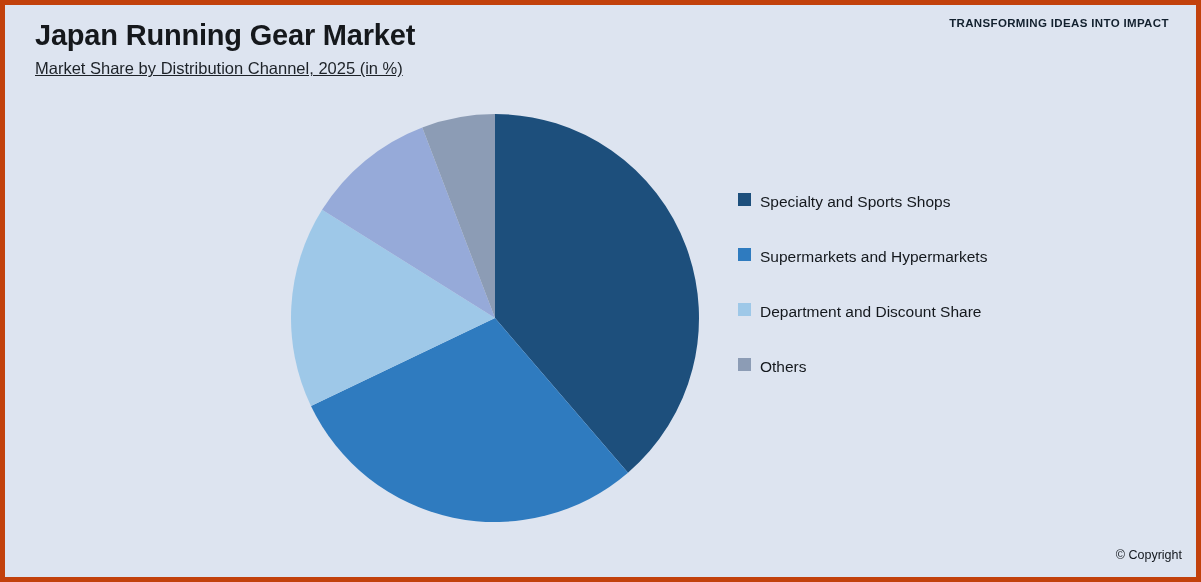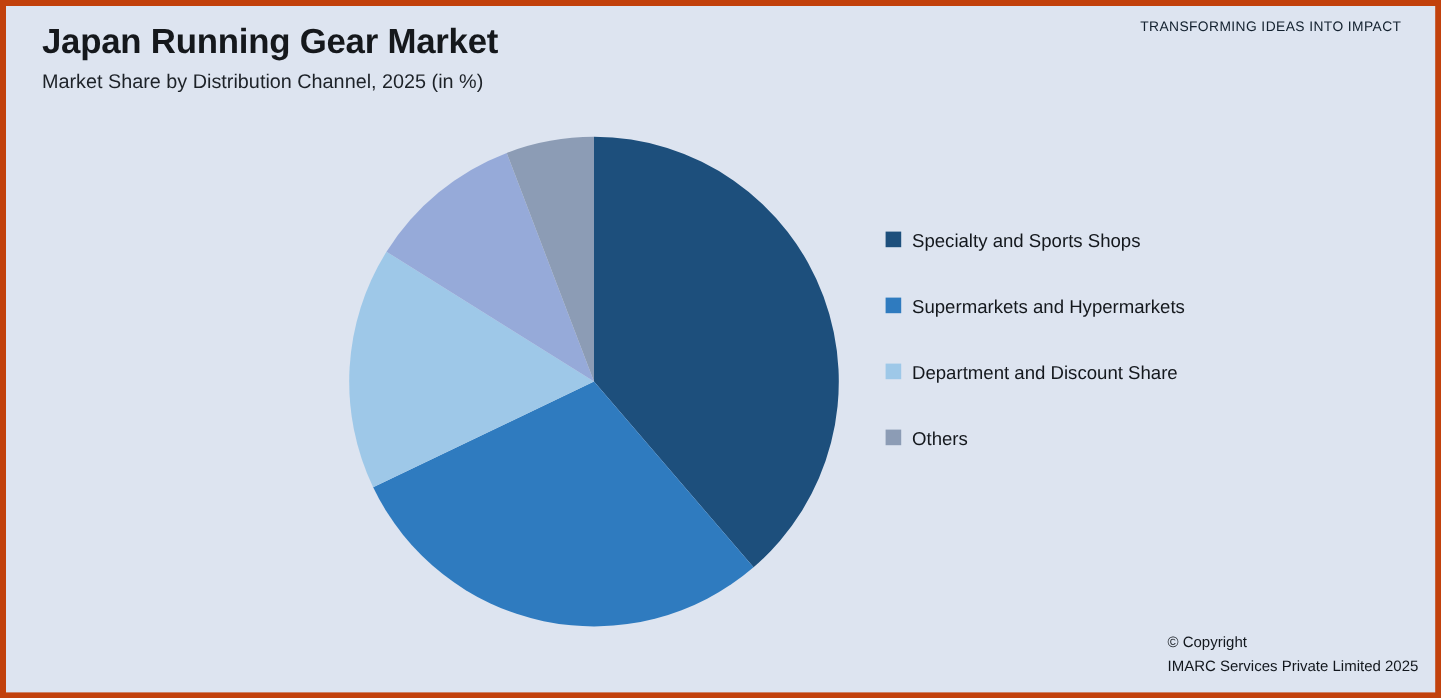--- a/index.html
+++ b/index.html
@@ -77,7 +77,7 @@
   }
   #logo-tagline {
     font-size: 11.5px;
-    font-weight: normal;
+    font-weight: bold;
     color: #12202e;
     letter-spacing: 0.35px;
     margin-top: 2px;

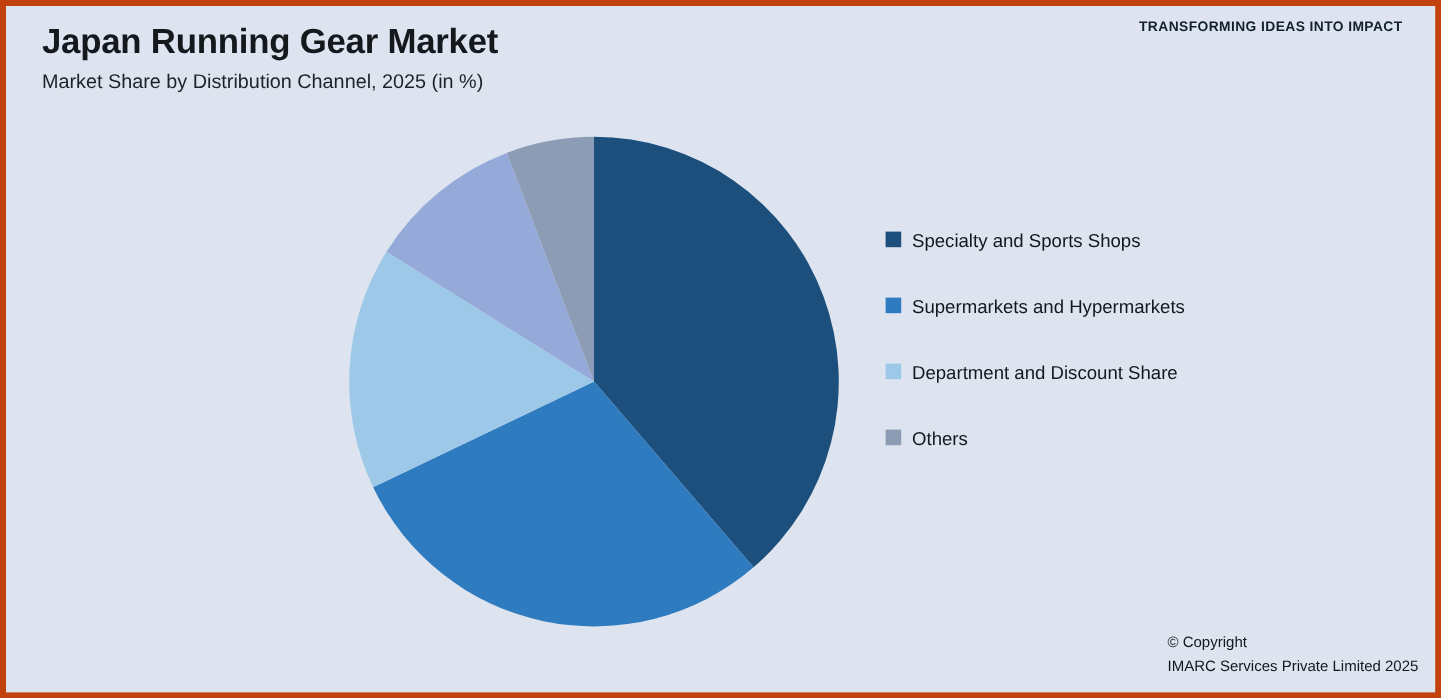--- a/index.html
+++ b/index.html
@@ -45,6 +45,7 @@
     color: #1d2228;
     margin: 7px 0 0 0;
     white-space: nowrap;
+    text-decoration: underline;
   }
 
   

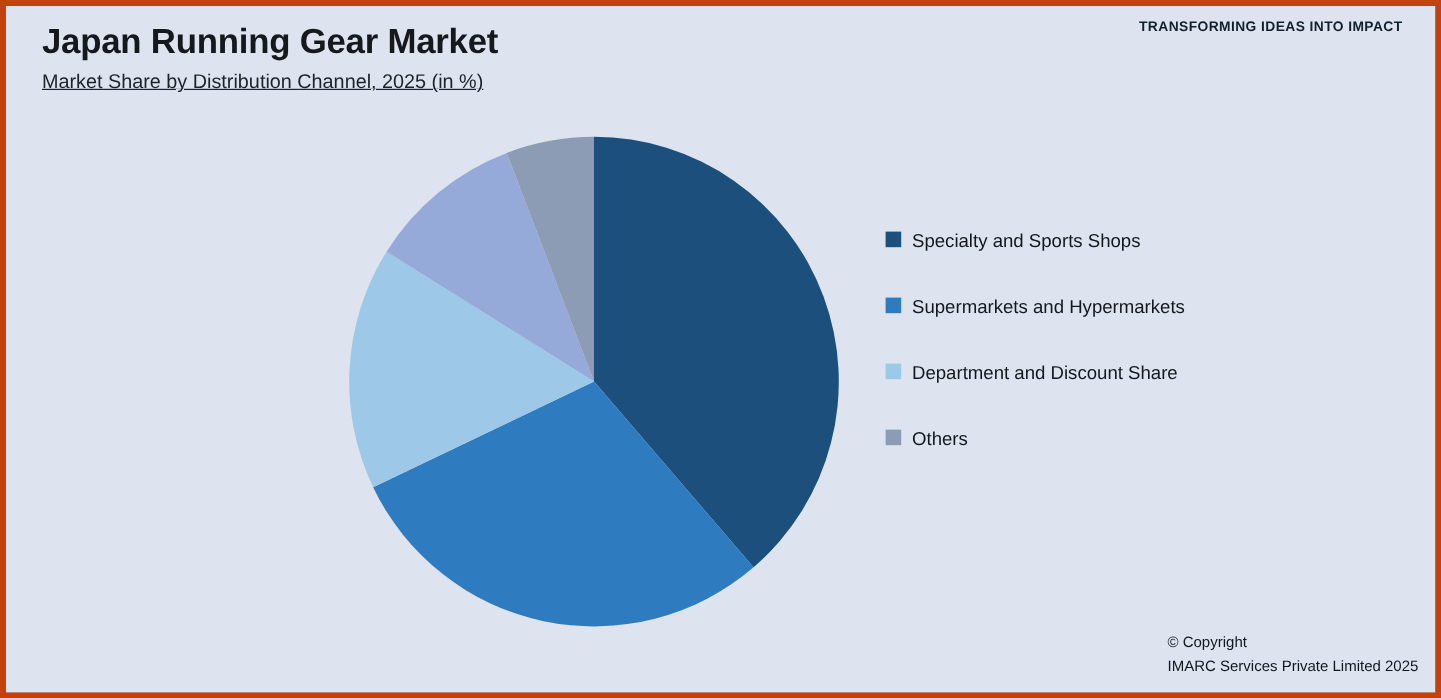--- a/index.html
+++ b/index.html
@@ -177,7 +177,6 @@
 
   <div id="copyright">
     <div>© Copyright</div>
-    <div>IMARC Services Private Limited 2025</div>
   </div>
 
 </div>

